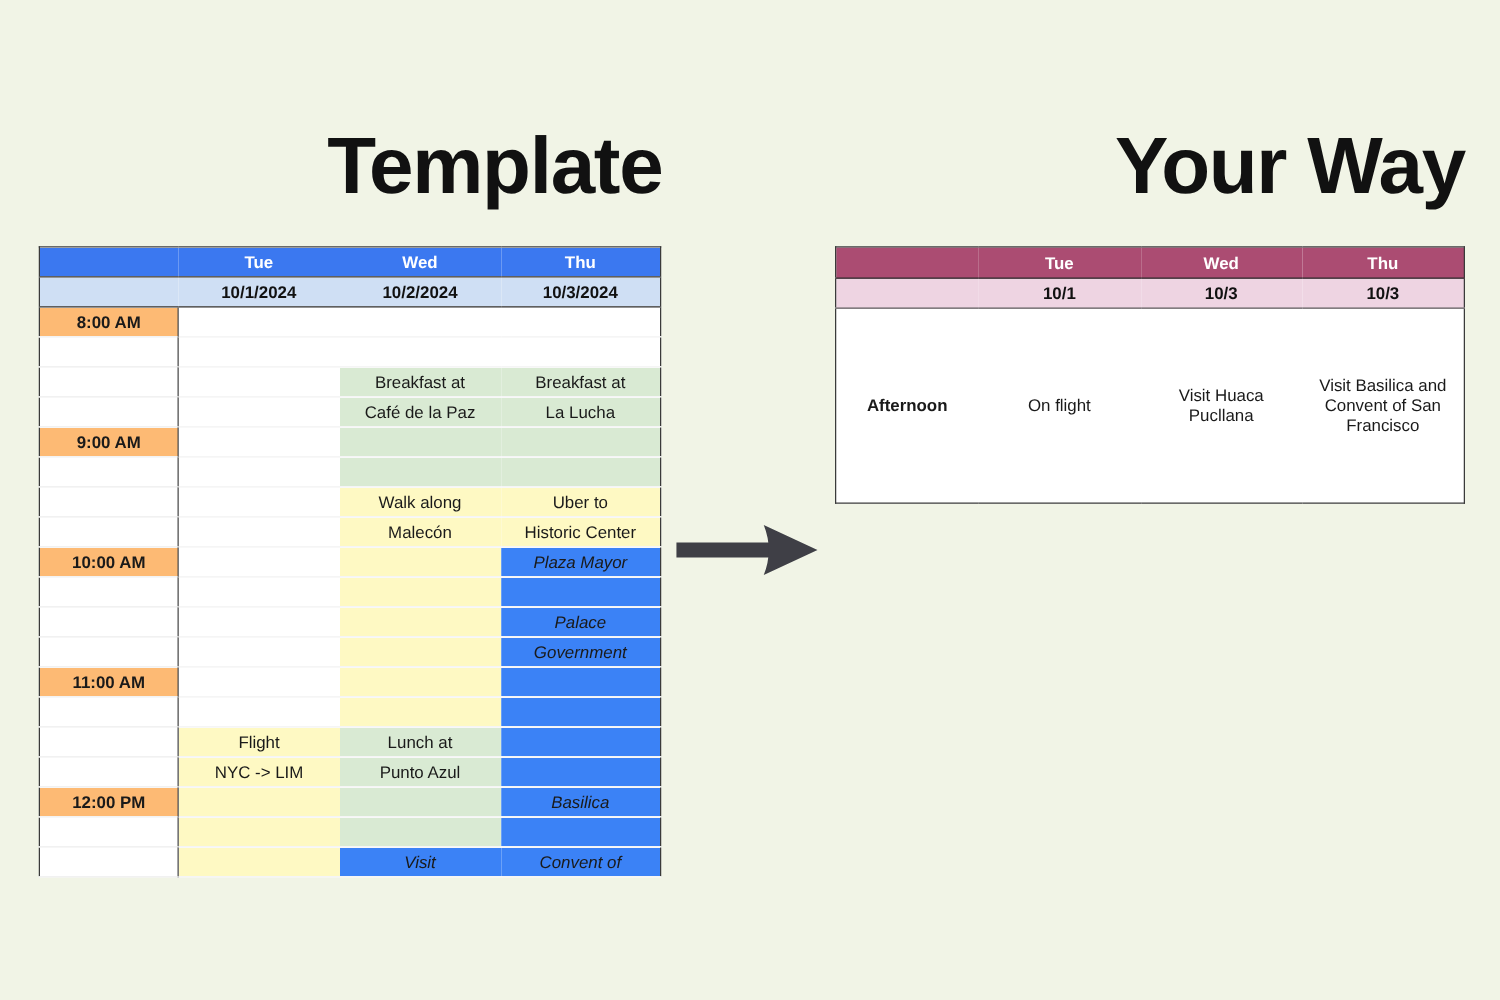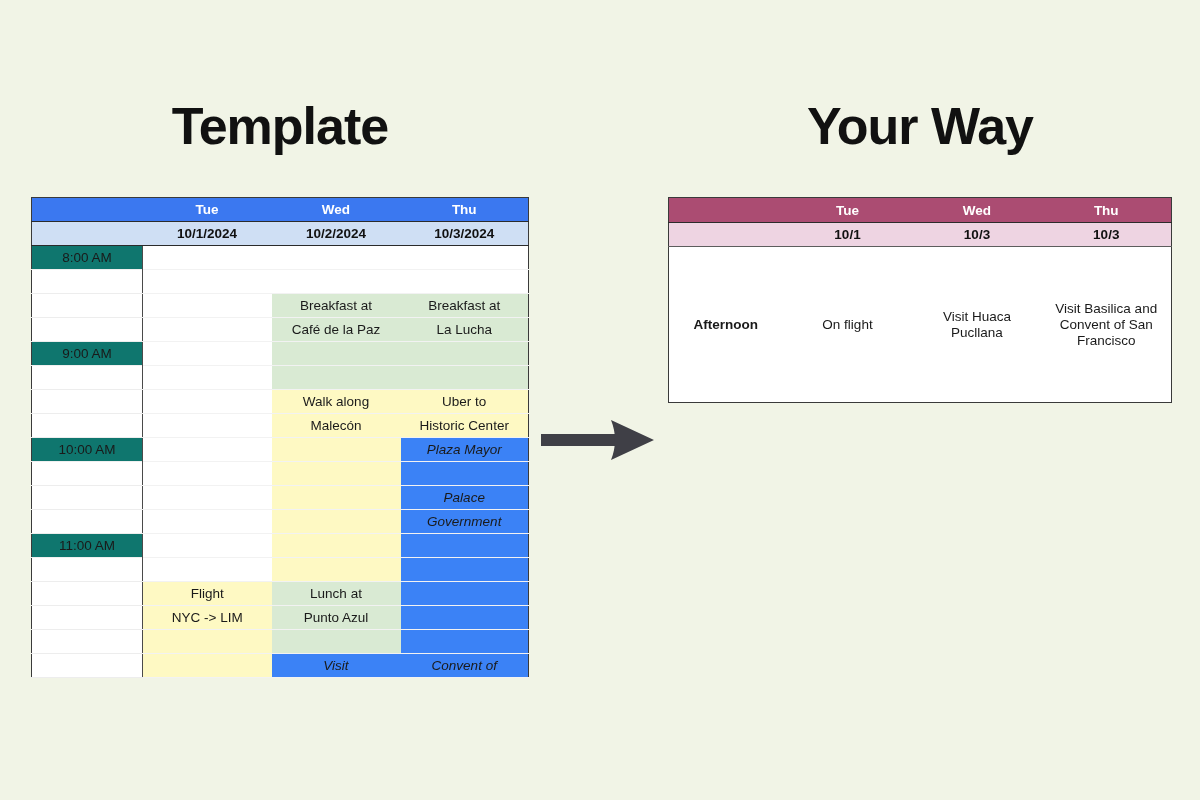--- a/index.html
+++ b/index.html
@@ -18,11 +18,11 @@
   
   .heading {
     position: absolute;
-    font-size: 52px;
+    font-size: 64px;
     font-weight: bold;
     color: #111111;
     letter-spacing: -1px;
-    text-align: center;
+    text-align: right;
     line-height: 1;
   }
   #heading-left  { left: 30px;  top: 100px; width: 500px; }

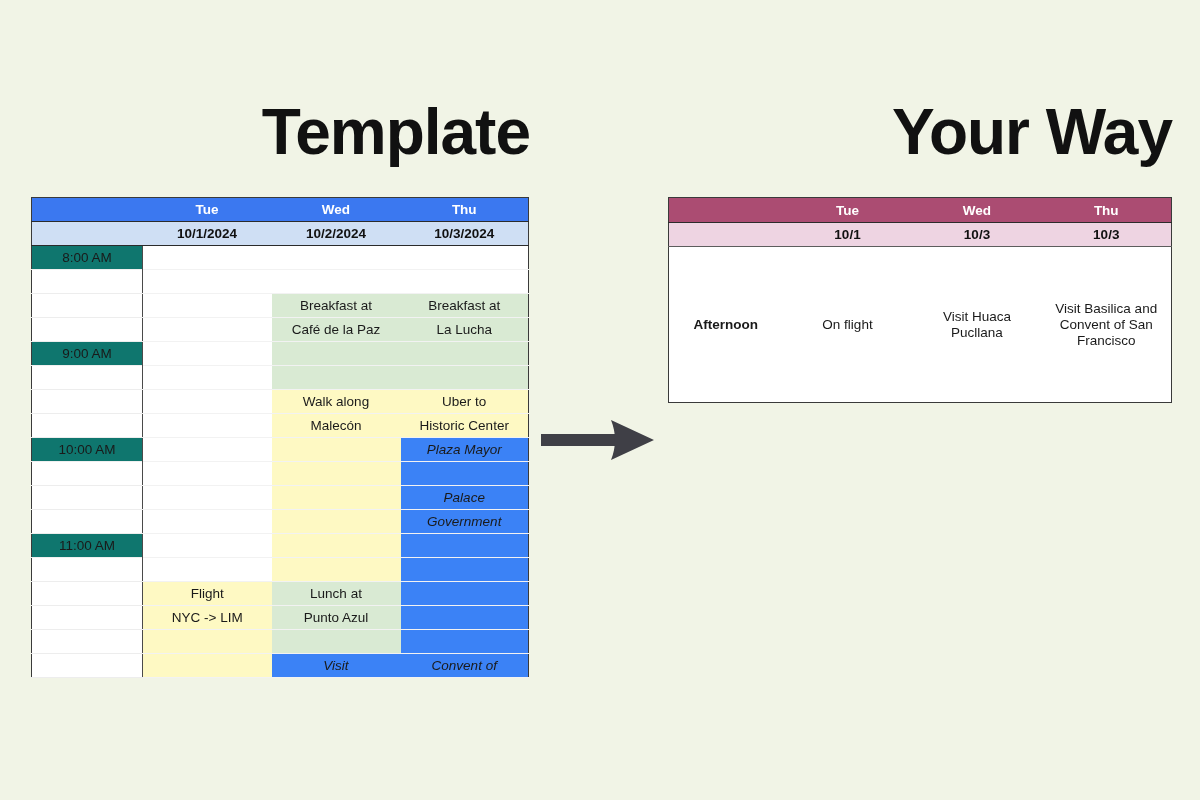--- a/index.html
+++ b/index.html
@@ -82,8 +82,8 @@
   .tmpl-corner-light { background: #cfdff4; }
 
   td.tmpl-time {
-    background: #0f766e;
-    font-weight: normal;
+    background: #fdba74;
+    font-weight: bold;
     font-size: 13.5px;
     border-right: 1.5px solid #4a4a4a;
     text-align: center;

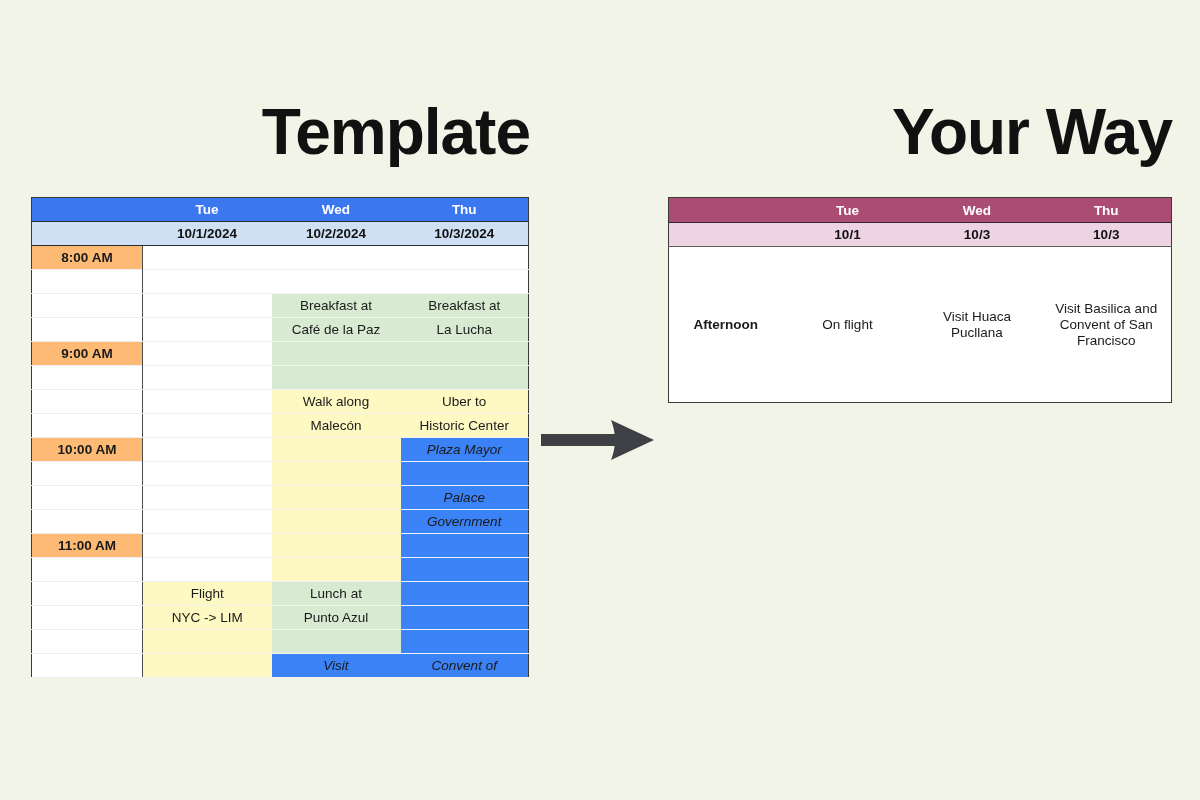--- a/index.html
+++ b/index.html
@@ -280,6 +280,12 @@
         <td class="cell slot bg-green">Punto Azul</td>
         <td class="cell slot bg-peach"></td>
       </tr>
+      <tr class="hour-start">
+        <td class="tmpl-time">12:00 PM</td>
+        <td class="cell slot bg-yellow"></td>
+        <td class="cell slot bg-green"></td>
+        <td class="cell slot bg-peach">Basilica</td>
+      </tr>
       <tr class="sub">
         <td class="tmpl-time-blank"></td>
         <td class="cell slot bg-yellow"></td>

